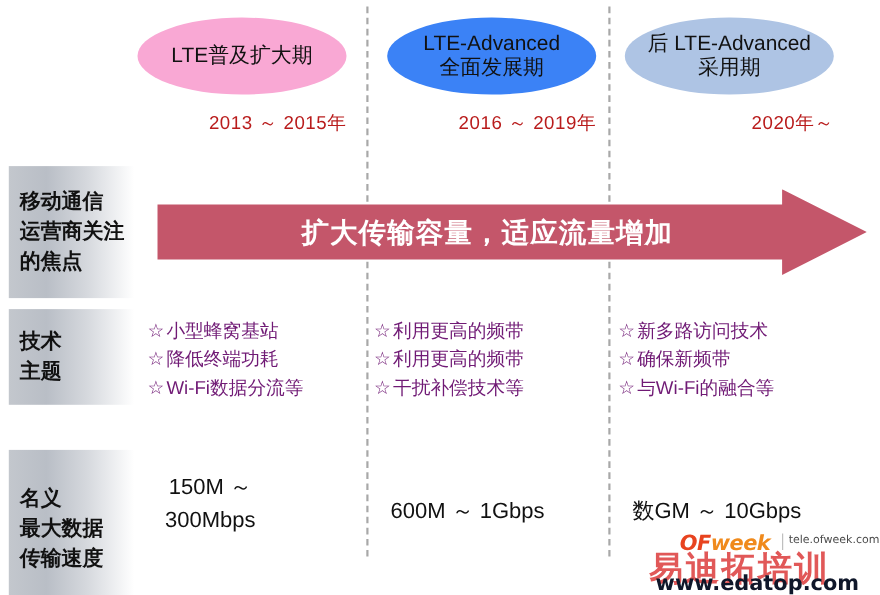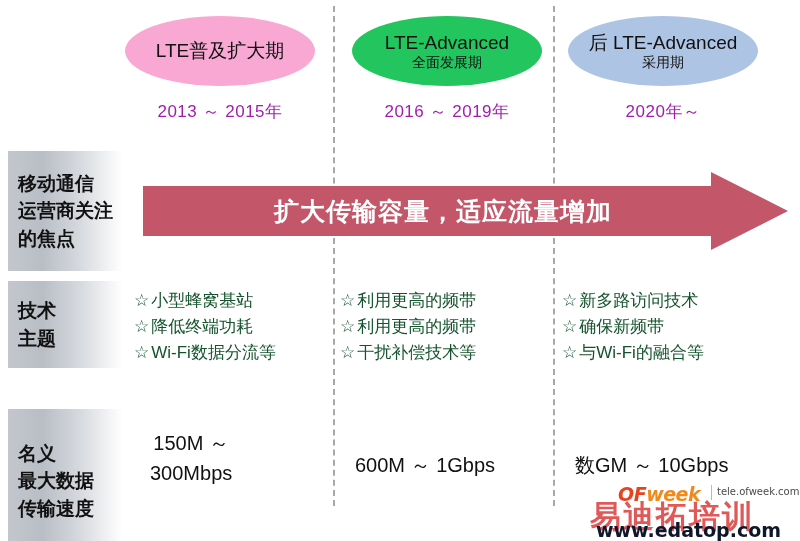--- a/index.html
+++ b/index.html
@@ -50,7 +50,7 @@
   .p2{left:352px;}
   .p3{left:568px;}
   .p1 .ellipse{background:#f9a8d4;}
-  .p2 .ellipse{background:#22c55e;}
+  .p2 .ellipse{background:#3b82f6;}
   .p3 .ellipse{background:#aec4e4;}
 
   

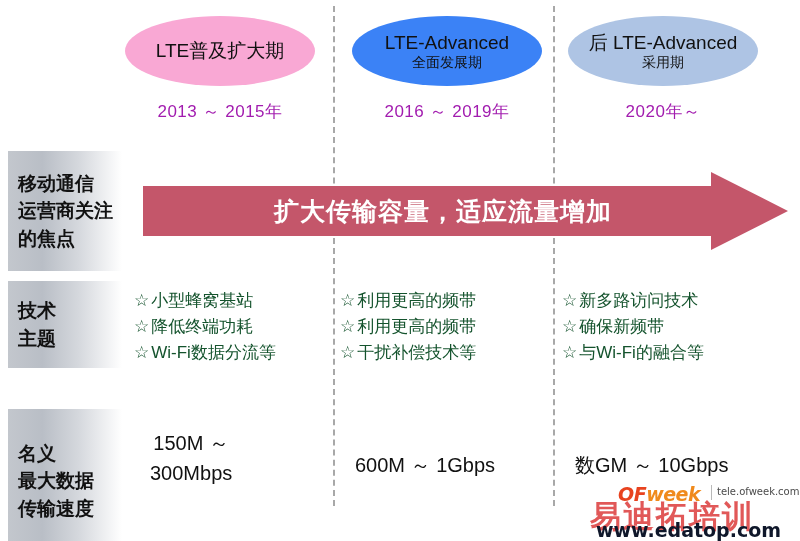--- a/index.html
+++ b/index.html
@@ -41,7 +41,7 @@
     color:#111;
     text-align:center;
   }
-  .ellipse .l2{font-size:14px;}
+  .ellipse .l2{font-size:19px;}
   .phase .years{
     margin-top:14px;text-align:center;width:190px;
     font-size:17px;color:#a21caf;letter-spacing:.5px;

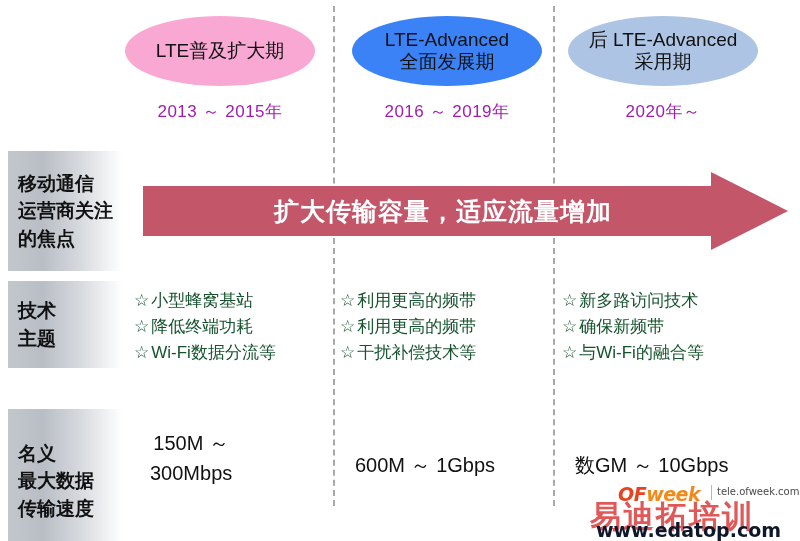--- a/index.html
+++ b/index.html
@@ -43,8 +43,8 @@
   }
   .ellipse .l2{font-size:19px;}
   .phase .years{
-    margin-top:14px;text-align:center;width:190px;
-    font-size:17px;color:#a21caf;letter-spacing:.5px;
+    margin-top:14px;text-align:right;width:190px;
+    font-size:17px;color:#b91c1c;letter-spacing:.5px;
   }
   .p1{left:125px;}
   .p2{left:352px;}

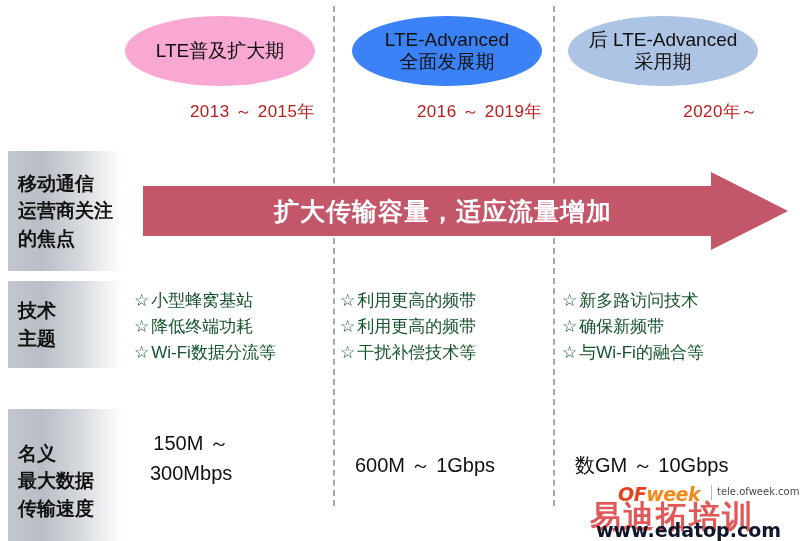--- a/index.html
+++ b/index.html
@@ -78,7 +78,7 @@
   }
 
   
-  .cell{position:absolute;font-size:17px;line-height:1.52;color:#14532d;}
+  .cell{position:absolute;font-size:17px;line-height:1.52;color:#701a75;}
   .cell .li{white-space:nowrap;}
   .cell .star{margin-right:2px;}
   .t1{left:134px;top:288px;}

